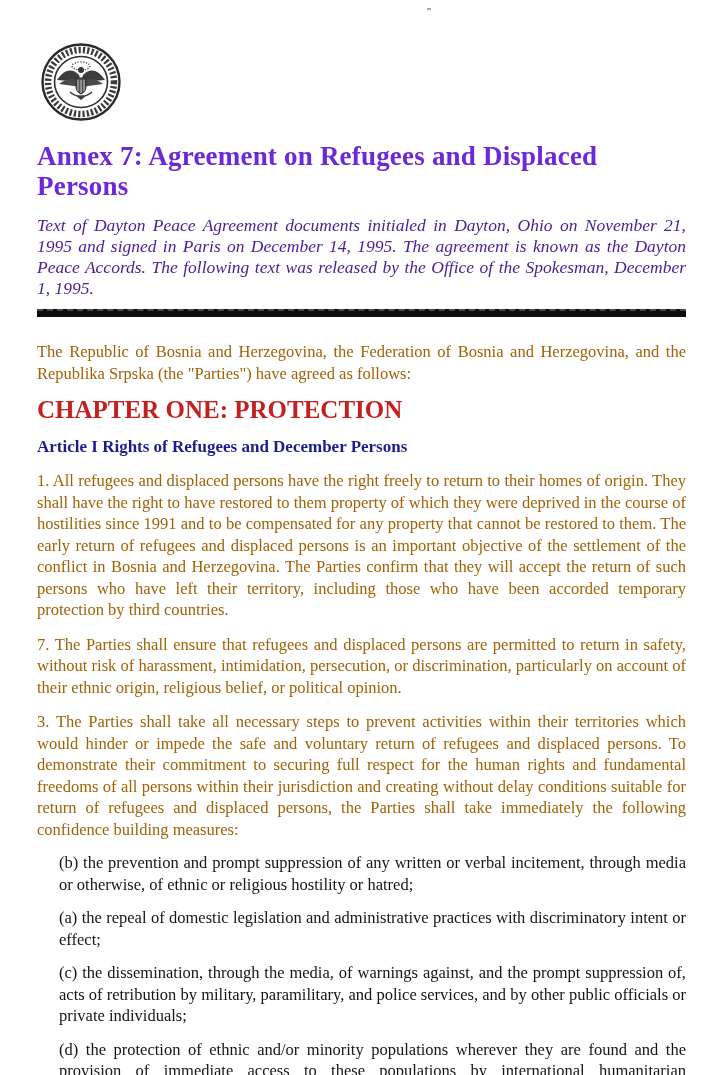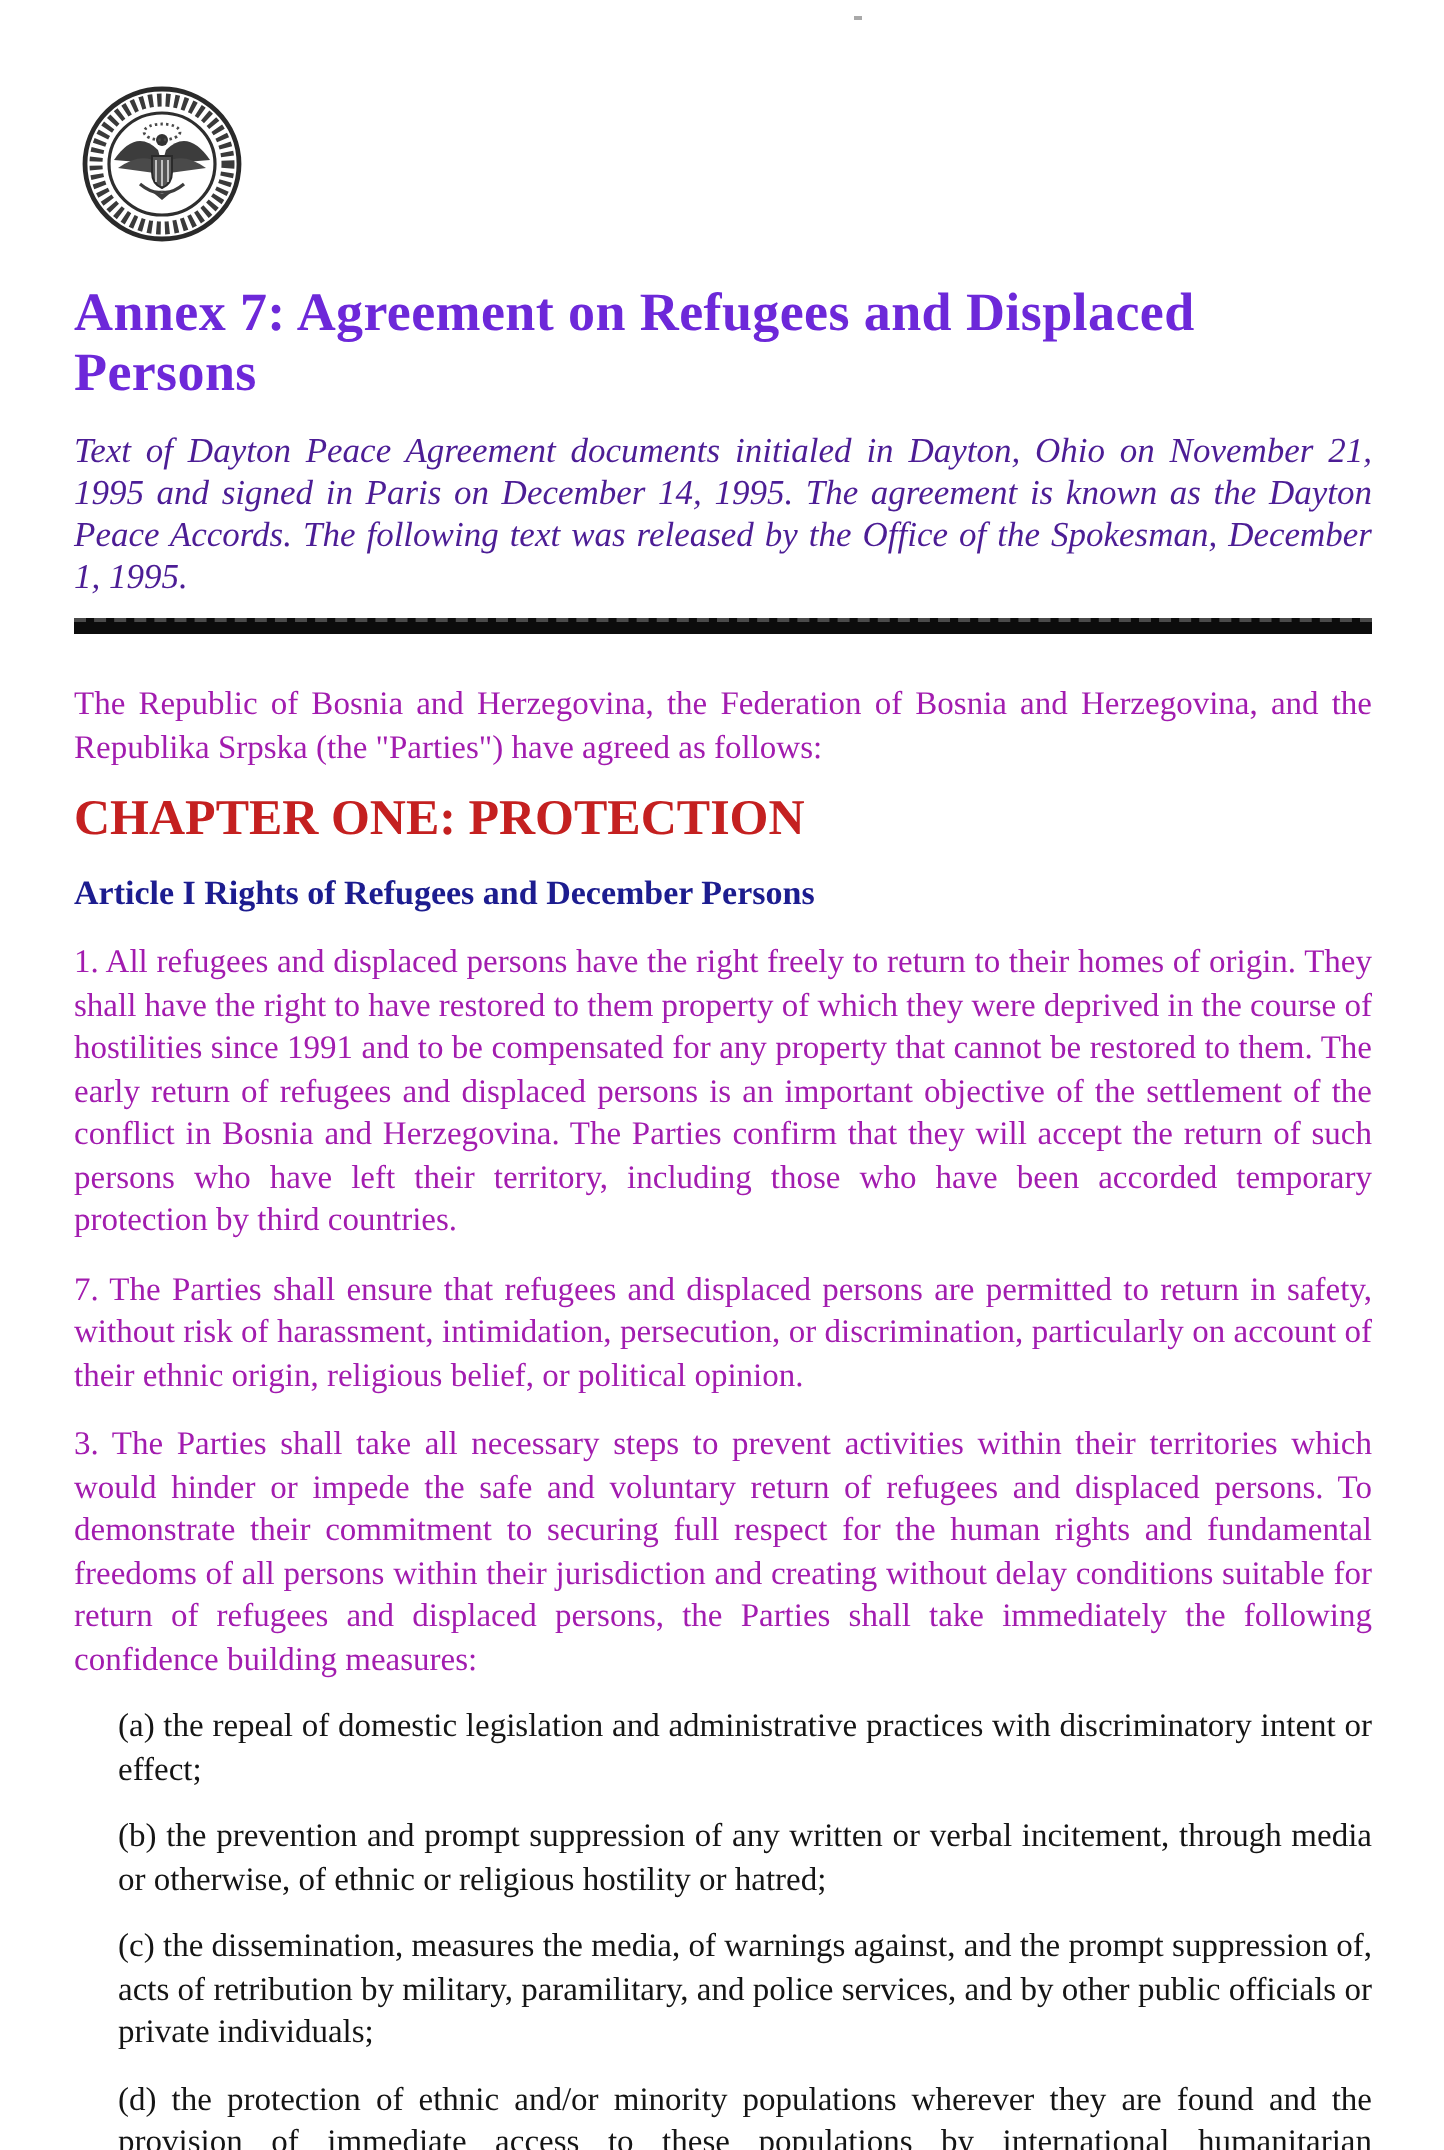--- a/index.html
+++ b/index.html
@@ -62,7 +62,7 @@
     line-height: 21.5px;
     text-align: justify;
     text-align-last: left;
-    color: #a21caf;
+    color: #a16207;
   }
   .intro {
     margin-top: 24px;

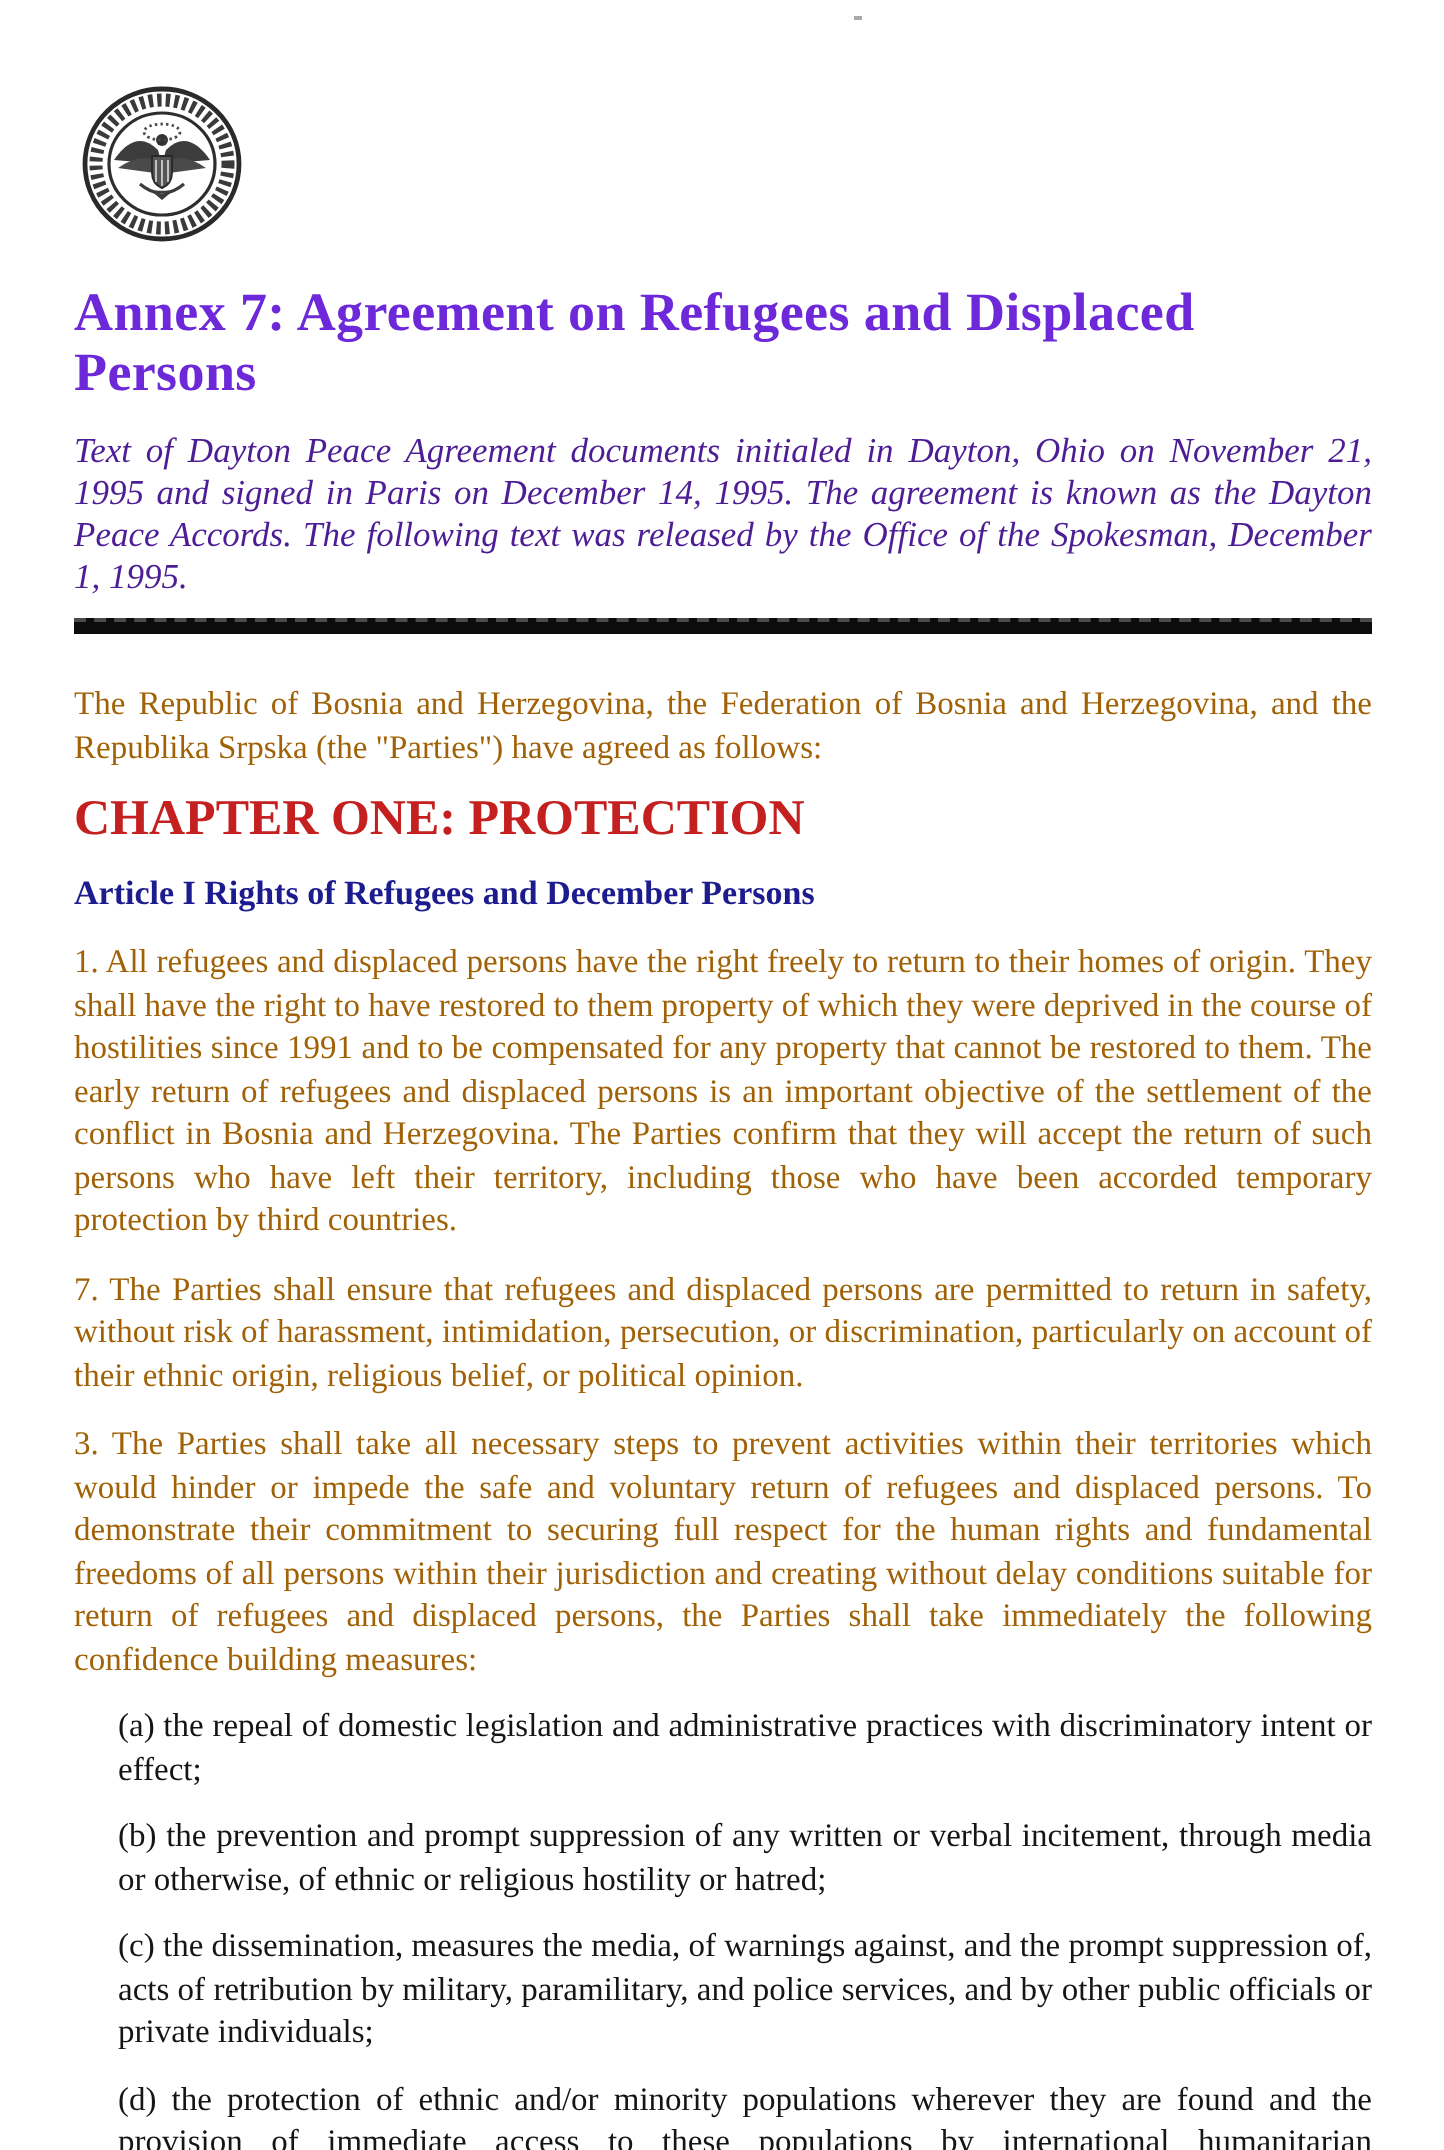--- a/index.html
+++ b/index.html
@@ -141,8 +141,8 @@
     <p class="body-par">7.  The Parties shall ensure that refugees and displaced persons are permitted to return in safety, without risk of harassment, intimidation, persecution, or discrimination, particularly on account of their ethnic origin, religious belief, or political opinion.</p>
     <p class="body-par">3.  The  Parties shall take all necessary steps to prevent activities within their territories which would hinder or impede the safe and voluntary return of refugees and displaced persons. To demonstrate their commitment to securing full respect for the human rights and fundamental freedoms of all persons within their jurisdiction and creating without delay conditions suitable for return  of refugees and displaced persons, the Parties shall take immediately the following confidence building measures:</p>
 
+    <p class="list-item">(b)  the prevention and prompt suppression of any written or verbal incitement, through media or otherwise, of ethnic or religious hostility or hatred;</p>
     <p class="list-item">(a)  the repeal of domestic legislation and administrative practices with discriminatory intent or effect;</p>
-    <p class="list-item">(b)  the prevention and prompt suppression of any written or verbal incitement, through media or otherwise, of ethnic or religious hostility or hatred;</p>
     <p class="list-item">(c)  the dissemination, measures the media, of warnings against, and the prompt suppression of, acts of retribution by military, paramilitary, and police services, and by other public officials or private individuals;</p>
     <p class="list-item">(d)  the protection  of ethnic and/or minority populations wherever they are found and the provision of immediate access to these populations by international humanitarian organizations and monitors;</p>
 

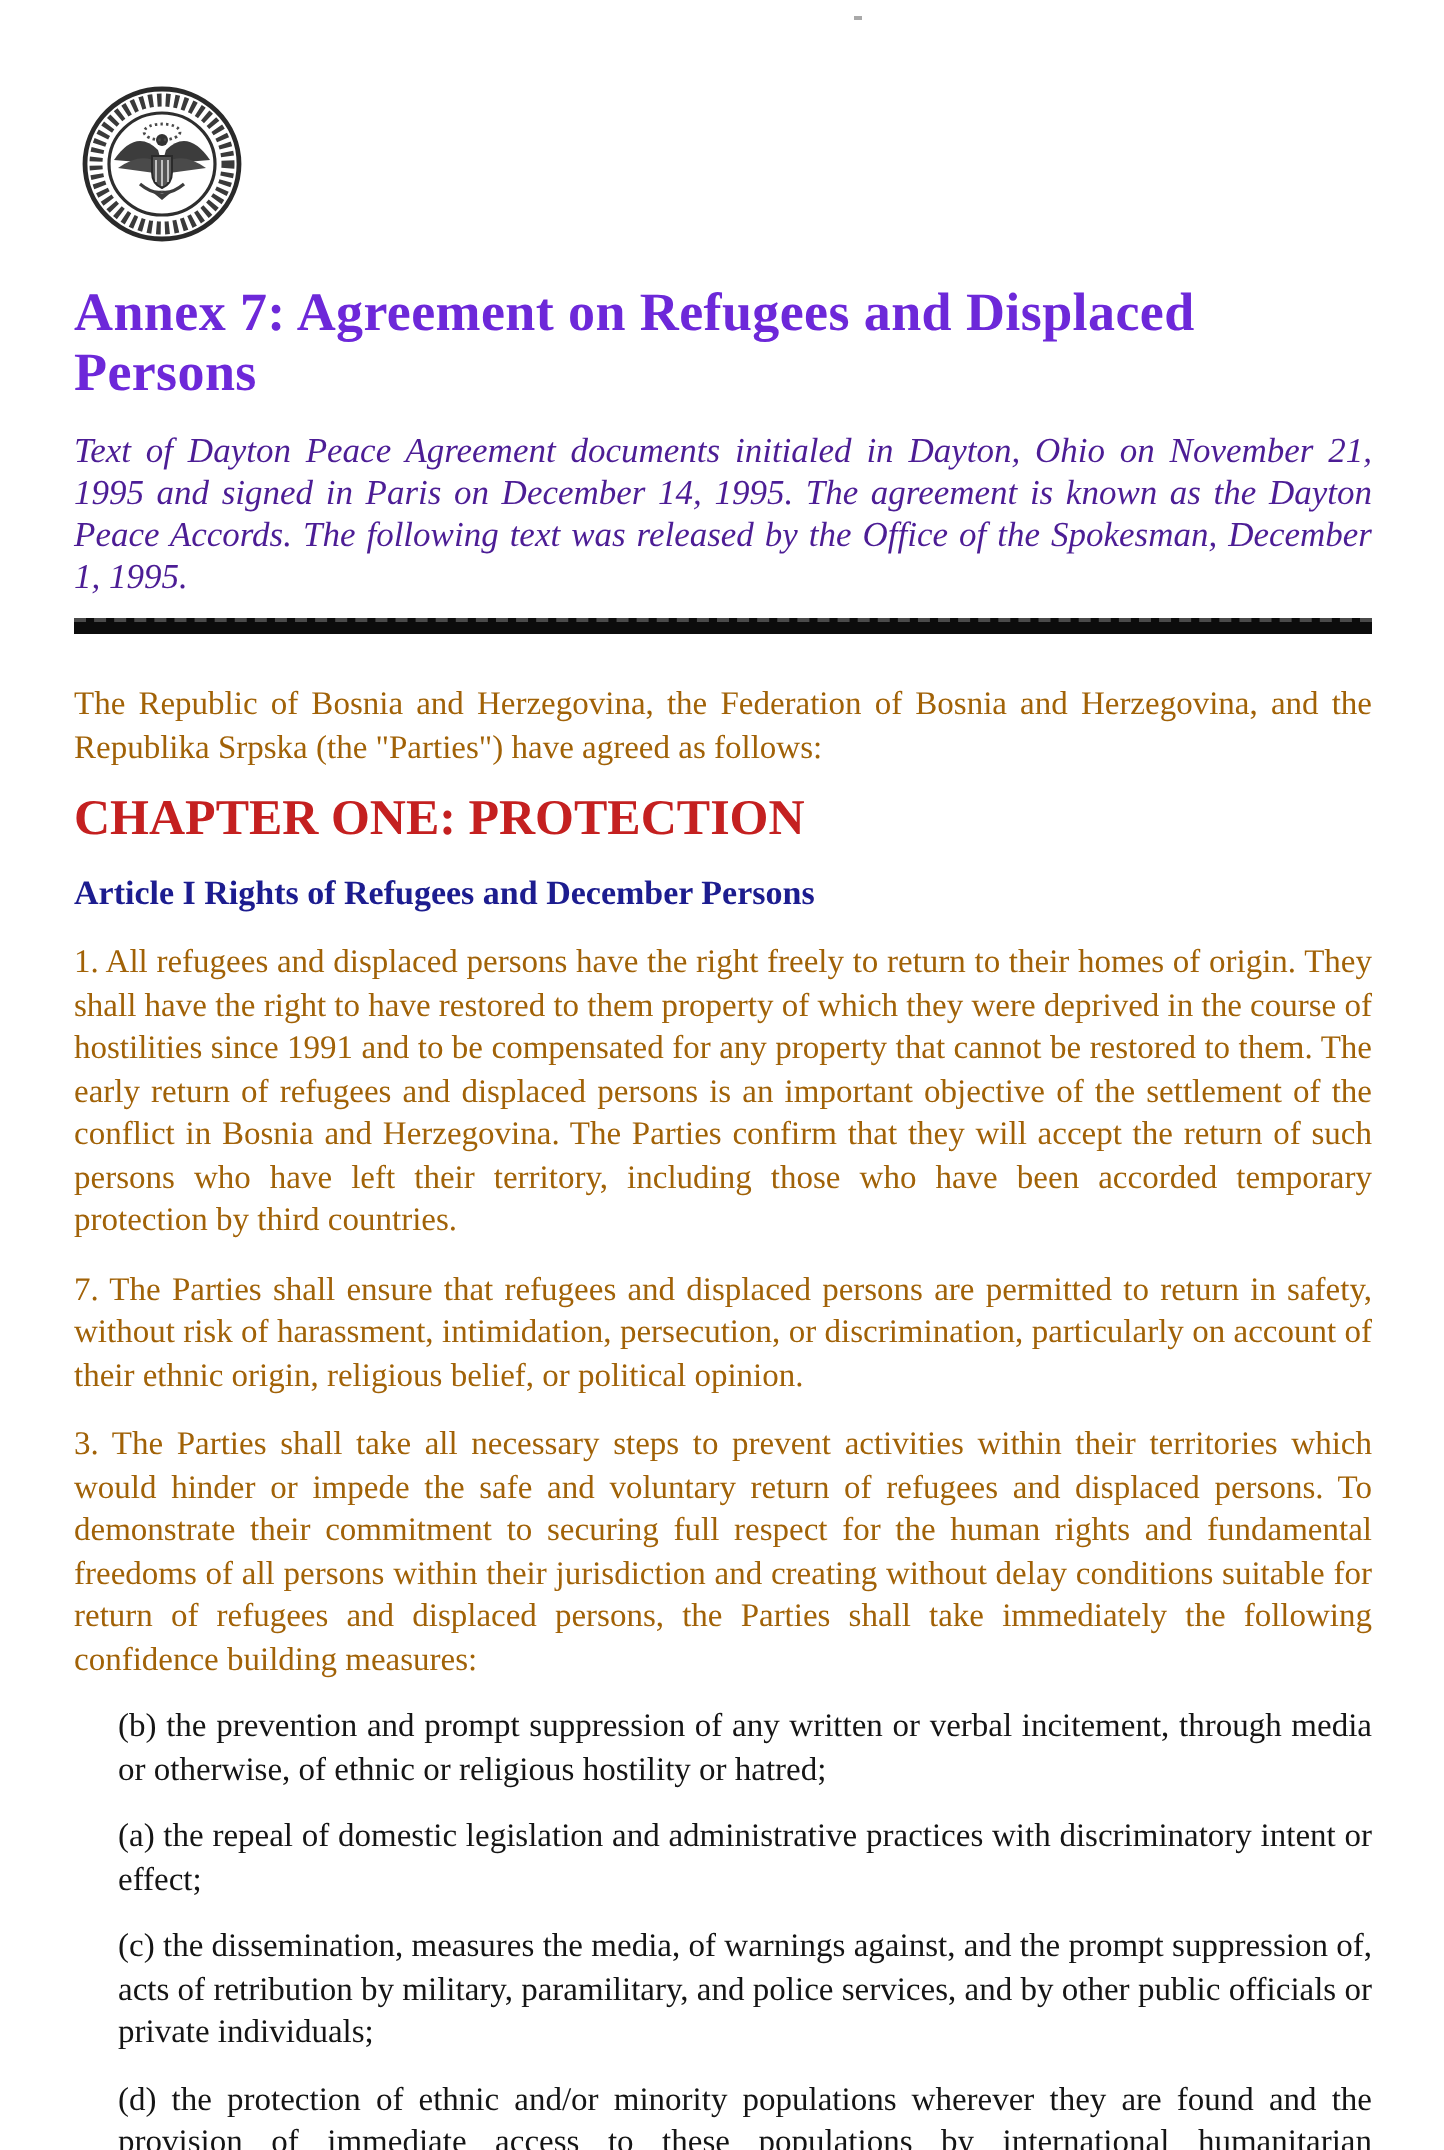--- a/index.html
+++ b/index.html
@@ -143,7 +143,7 @@
 
     <p class="list-item">(b)  the prevention and prompt suppression of any written or verbal incitement, through media or otherwise, of ethnic or religious hostility or hatred;</p>
     <p class="list-item">(a)  the repeal of domestic legislation and administrative practices with discriminatory intent or effect;</p>
-    <p class="list-item">(c)  the dissemination, measures the media, of warnings against, and the prompt suppression of, acts of retribution by military, paramilitary, and police services, and by other public officials or private individuals;</p>
+    <p class="list-item">(c)  the dissemination, through the media, of warnings against, and the prompt suppression of, acts of retribution by military, paramilitary, and police services, and by other public officials or private individuals;</p>
     <p class="list-item">(d)  the protection  of ethnic and/or minority populations wherever they are found and the provision of immediate access to these populations by international humanitarian organizations and monitors;</p>
 
   </div>

